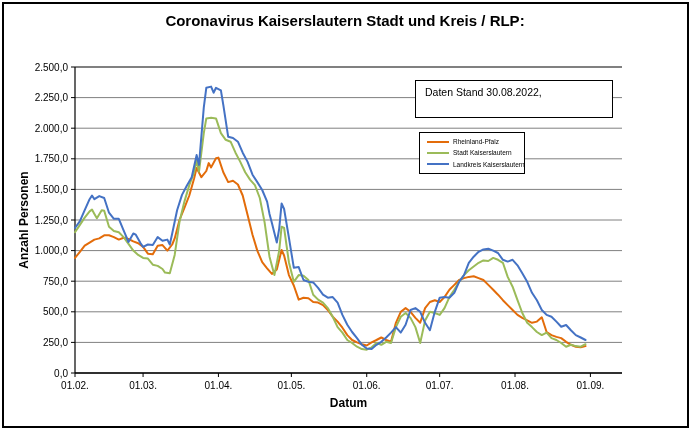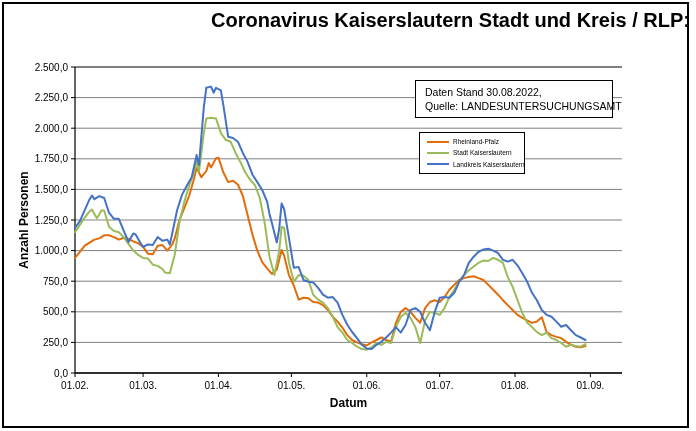--- a/index.html
+++ b/index.html
@@ -7,8 +7,8 @@
   .frame{position:absolute;left:2px;top:2px;width:687px;height:426px;box-sizing:border-box;
          border:2px solid #000;background:#fff;z-index:0;}
   #chart-svg{position:absolute;left:0;top:0;z-index:1;}
-  .title{position:absolute;left:0;right:6px;top:10px;text-align:right;font-weight:bold;
-         font-size:20px;line-height:21px;color:#000;z-index:2;letter-spacing:0px;}
+  .title{position:absolute;left:0;right:6px;top:10px;text-align:center;font-weight:bold;
+         font-size:15px;line-height:21px;color:#000;z-index:2;letter-spacing:0px;}
   .note{position:absolute;left:415px;top:80px;width:198px;height:38px;box-sizing:border-box;
         border:1.5px solid #000;background:#fff;z-index:2;font-size:10.5px;line-height:14px;
         padding:4px 4px 0 9px;color:#000;white-space:nowrap;}

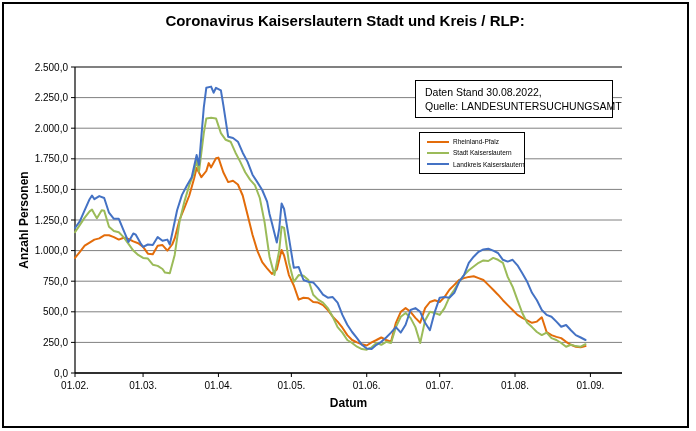--- a/index.html
+++ b/index.html
@@ -90,7 +90,6 @@
 
 <div class="note">
   <div>Daten Stand 30.08.2022,</div>
-  <div>Quelle: LANDESUNTERSUCHUNGSAMT</div>
 </div>
 
 <div class="legend" id="legend">

